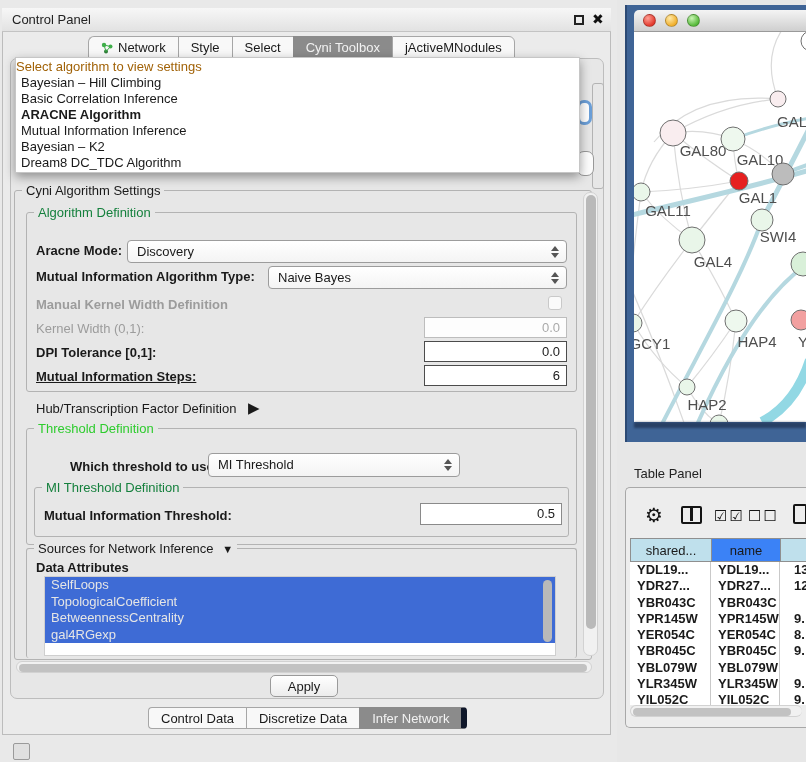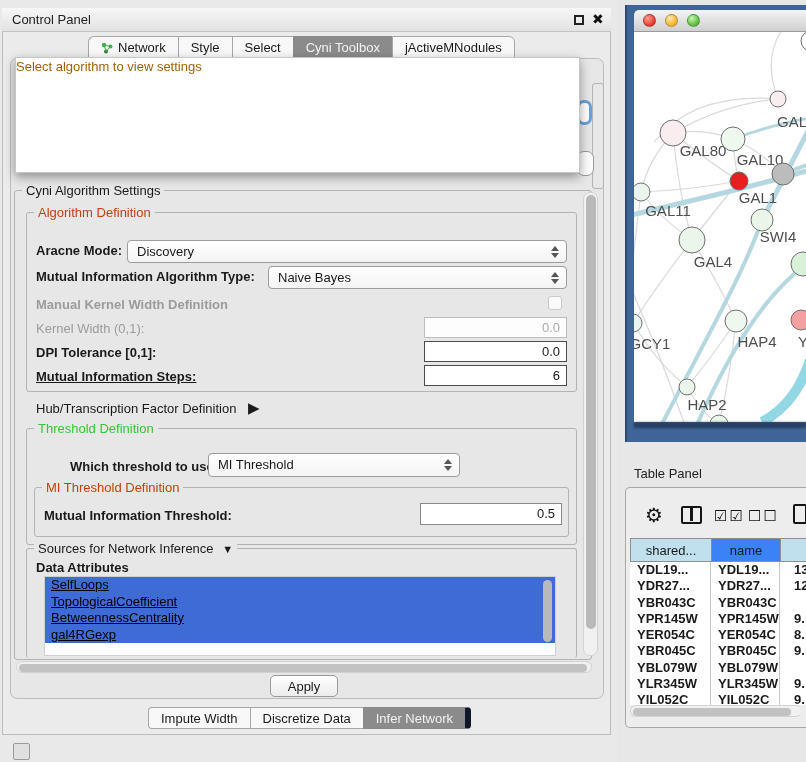--- a/index.html
+++ b/index.html
@@ -375,6 +375,14 @@
 
   <div class="abs popup">
     <div class="popup-placeholder">Select algorithm to view settings</div>
+    <div id="popup-list">
+        <div class="popup-item">Bayesian – Hill Climbing</div>
+        <div class="popup-item">Basic Correlation Inference</div>
+        <div class="popup-item bold">ARACNE Algorithm</div>
+        <div class="popup-item">Mutual Information Inference</div>
+        <div class="popup-item">Bayesian – K2</div>
+        <div class="popup-item">Dream8 DC_TDC Algorithm</div>
+      </div>
   </div>
 
 </div>

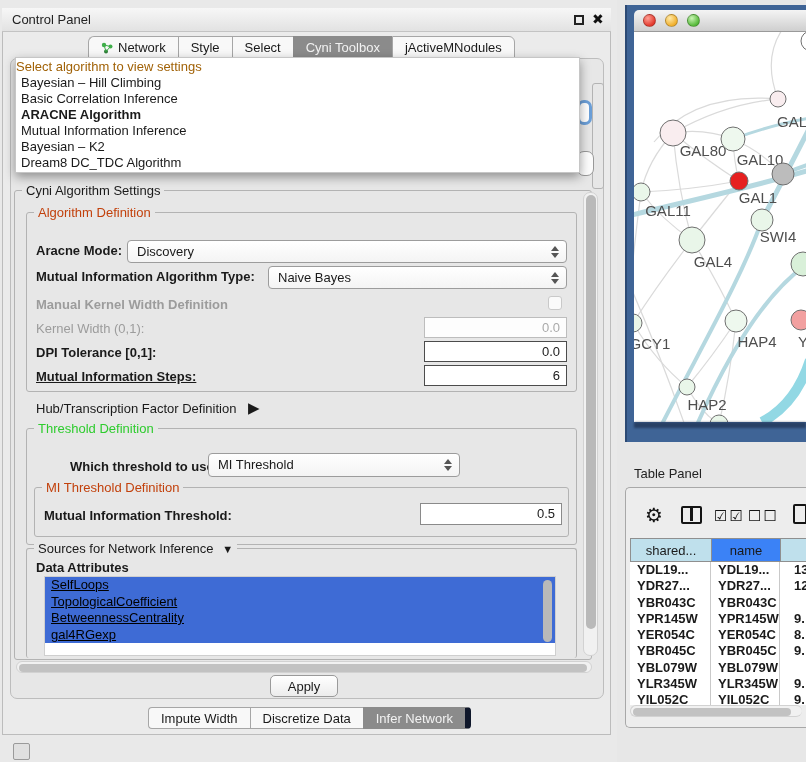--- a/index.html
+++ b/index.html
@@ -35,7 +35,7 @@
   
   .groupbox{border:1px solid #b3b3b3;border-radius:3px;box-sizing:border-box;}
   .legend{position:absolute;background:#e7e7e7;padding:0 4px;white-space:nowrap;}
-  .legend.blue{color:#c2410c;}
+  .legend.blue{color:#15803d;}
   .legend.green{color:#2ecc2e;}
 
   .lbl{white-space:nowrap;}

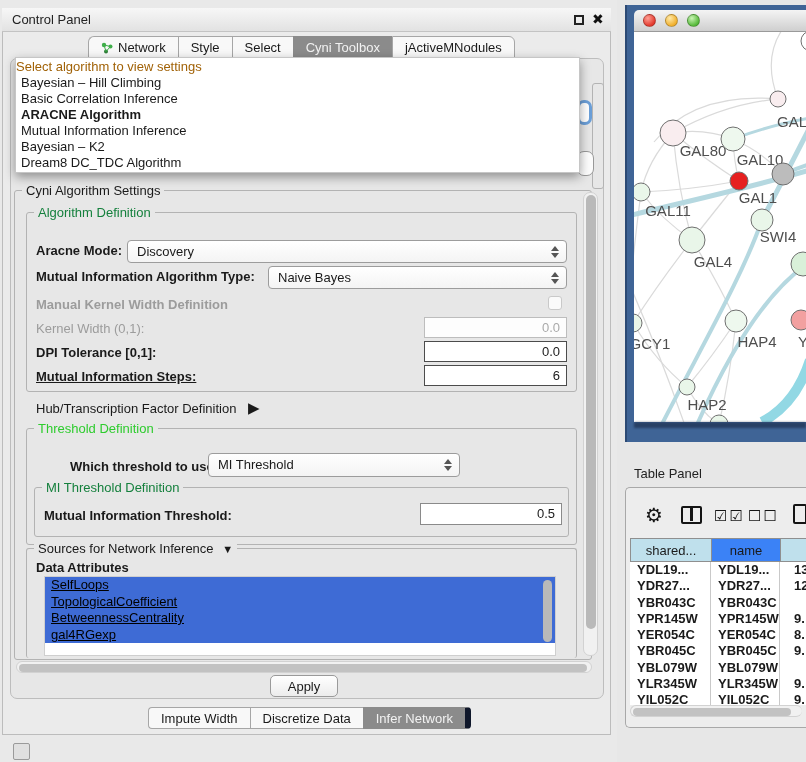--- a/index.html
+++ b/index.html
@@ -62,7 +62,7 @@
   .hthumb{background:#c2c2c2;border-radius:5px;}
 
   .attr-list{background:#fff;border:1px solid #cfcfcf;box-sizing:border-box;overflow:hidden;}
-  .attr-item{height:16.5px;line-height:16.5px;padding-left:6px;background:#3e6bd5;color:#000000;white-space:nowrap;text-decoration:underline;}
+  .attr-item{height:16.5px;line-height:16.5px;padding-left:6px;background:#3e6bd5;color:#e5e5e5;white-space:nowrap;}
 
   .popup{left:15px;top:57px;width:563px;height:114px;background:#fff;border:1px solid #c6c6c6;
          box-shadow:0 4px 10px rgba(0,0,0,.38);z-index:50;}

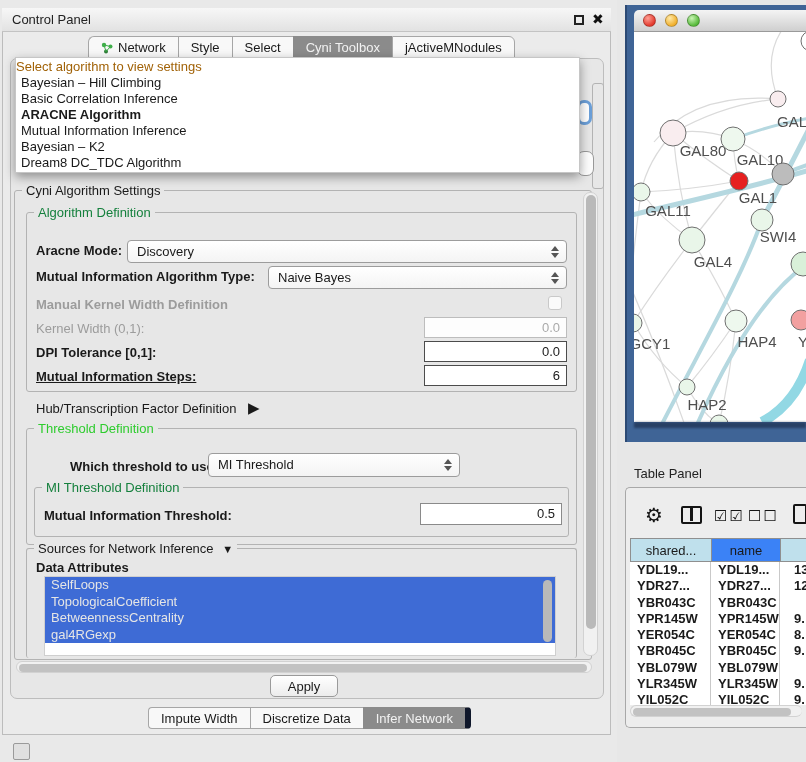--- a/index.html
+++ b/index.html
@@ -225,7 +225,7 @@
   <div class="abs btn" style="left:270px;top:675px;width:68px;height:22px;">Apply</div>
 
   <div class="abs tabbar" style="left:148px;top:707px;">
-    <div class="tab" style="border-radius:4px 0 0 4px;"><span>Impute Width</span></div>
+    <div class="tab" style="border-radius:4px 0 0 4px;"><span>Control Data</span></div>
     <div class="tab"><span>Discretize Data</span></div>
     <div class="tab selected" style="border-radius:0 4px 4px 0;border-right:6px solid #0f172a;"><span>Infer Network</span></div>
   </div>

